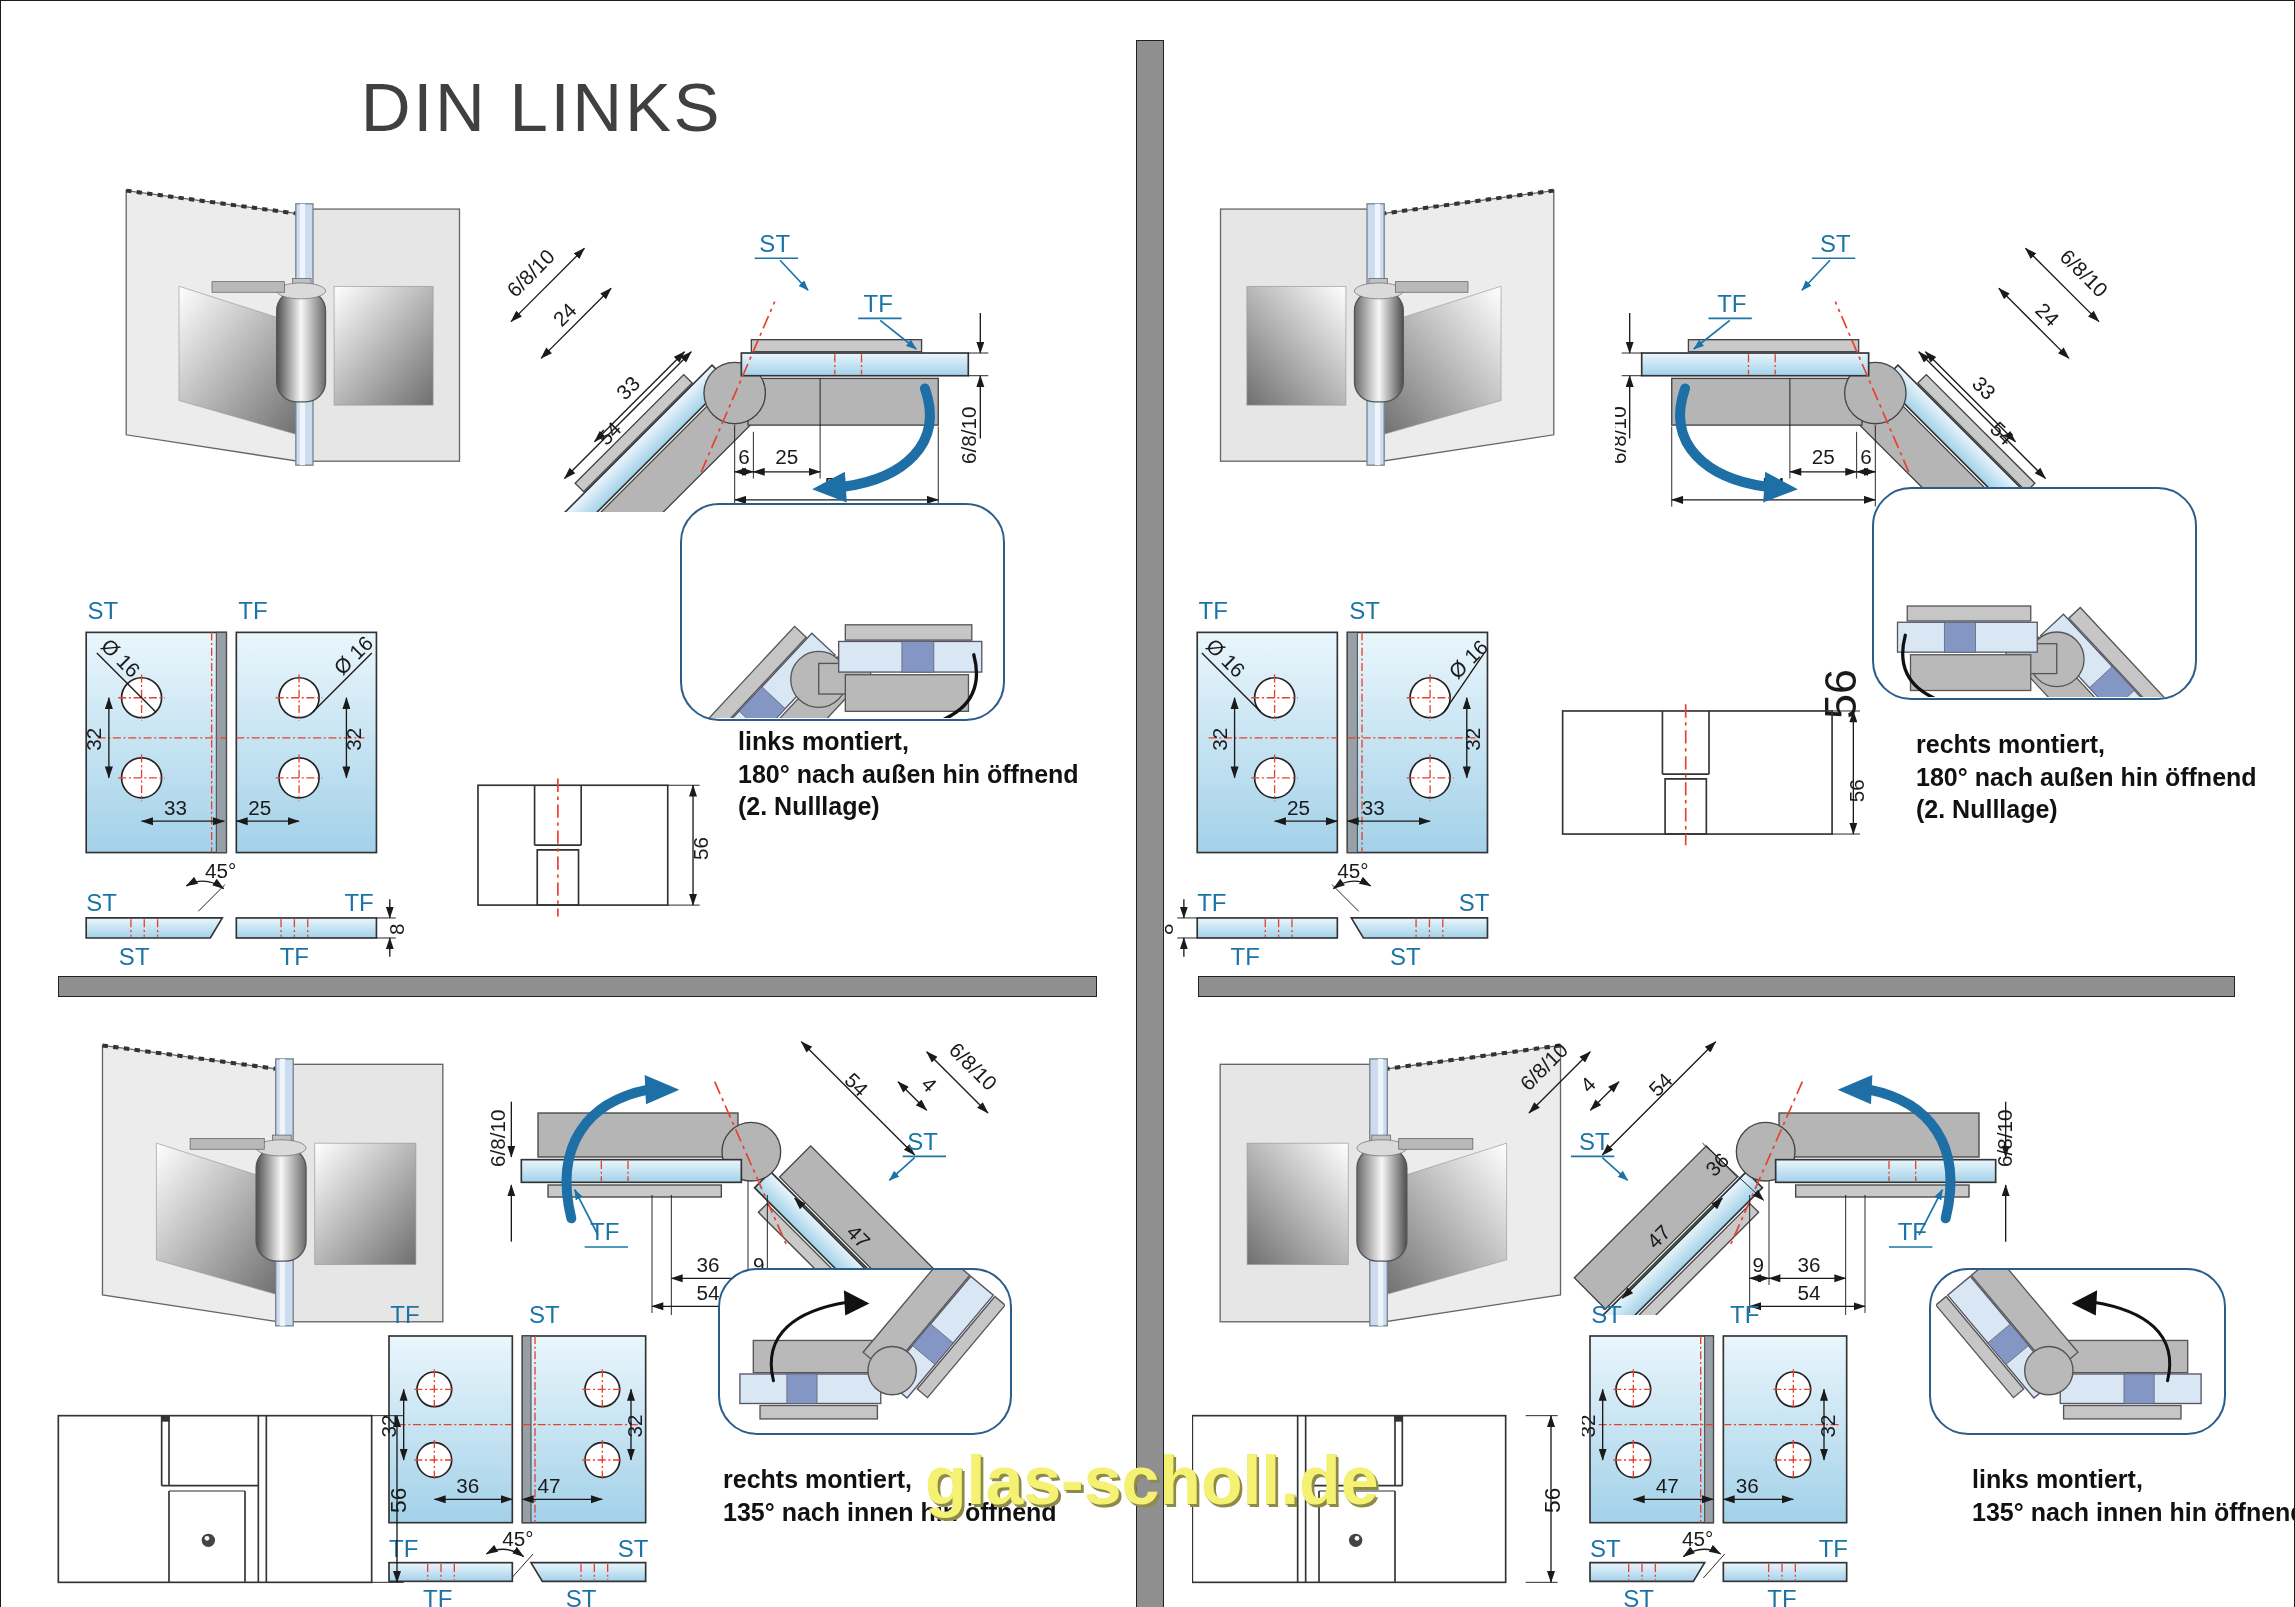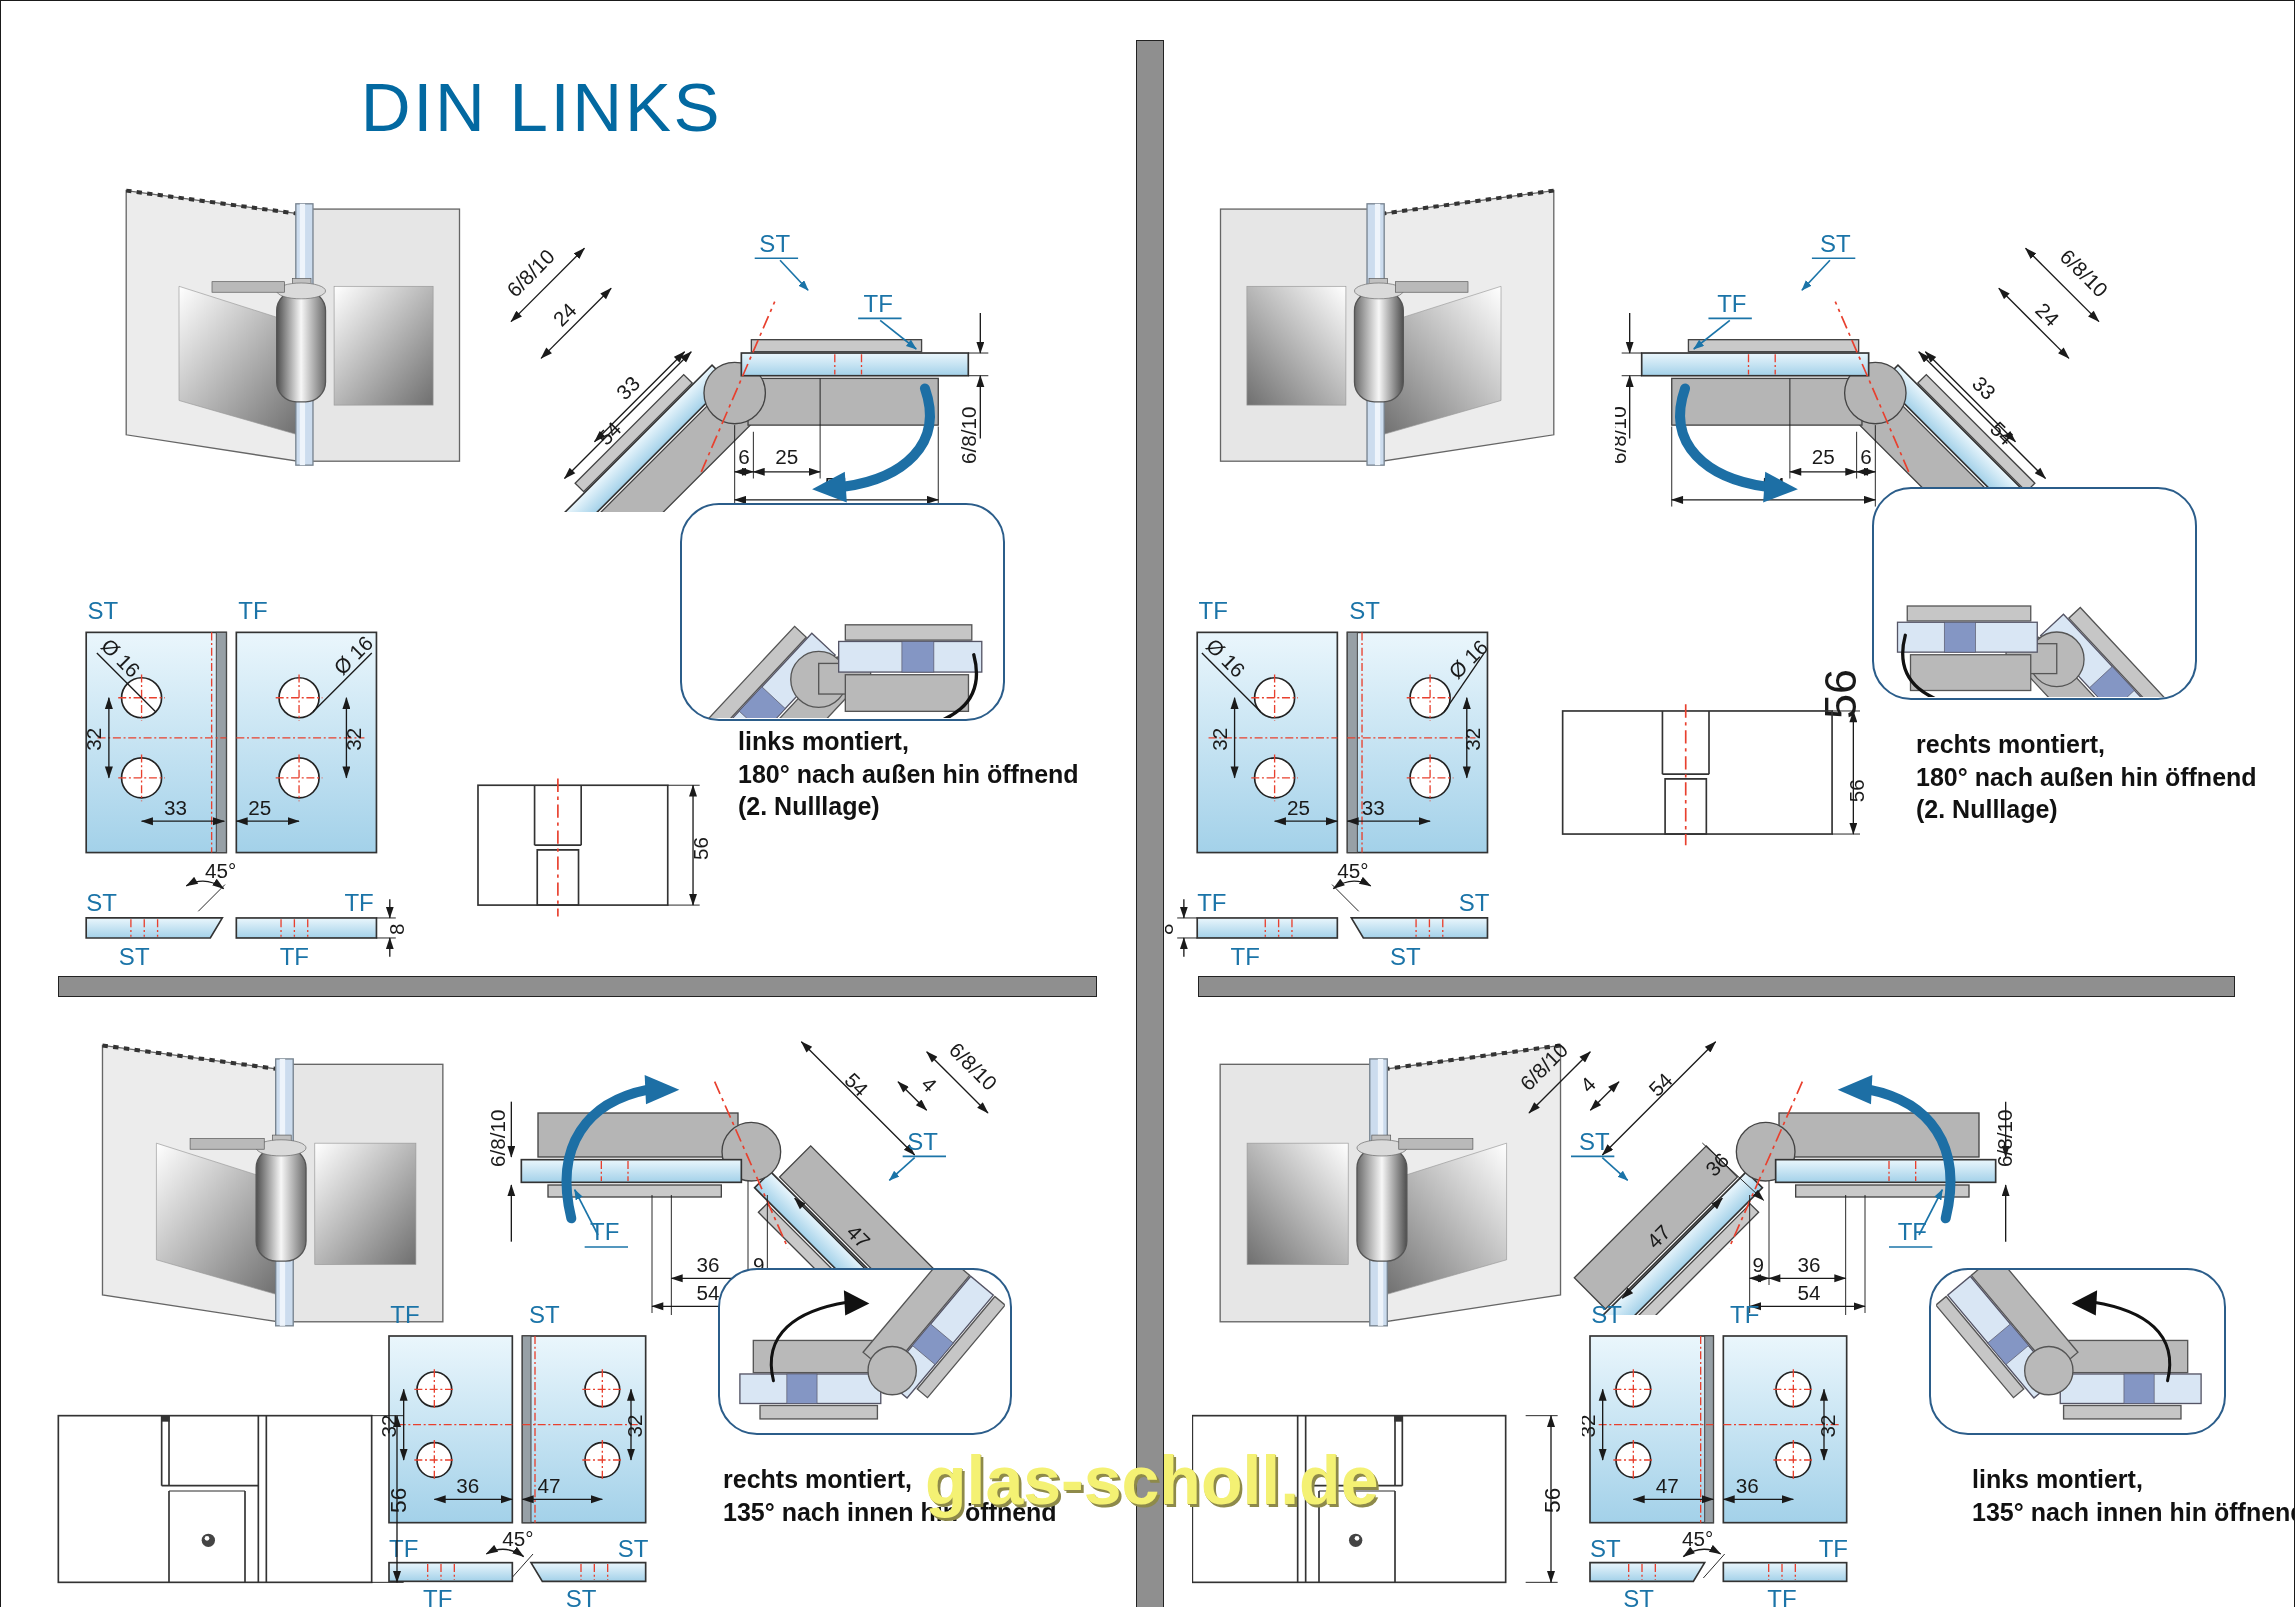--- a/index.html
+++ b/index.html
@@ -6,7 +6,7 @@
   .page{position:relative;width:2295px;height:1608px;background:#fff;border:1.3px solid #1a1a1a;
         box-sizing:border-box;font-family:"Liberation Sans",sans-serif;overflow:hidden;}
   .abs{position:absolute;}
-  .title{font-size:69px;color:#0369a1;letter-spacing:2.7px;white-space:nowrap;}
+  .title{font-size:69px;color:#404040;letter-spacing:2.7px;white-space:nowrap;}
   .note{font-size:25px;font-weight:bold;color:#111;line-height:1.3;white-space:nowrap;}
   .vbar,.hbar{background:#8f8f8f;border:1.3px solid #222;box-sizing:border-box;}
   .rbox{border:2.7px solid #2b5d8a;border-radius:39px;background:#fff;box-sizing:border-box;}

